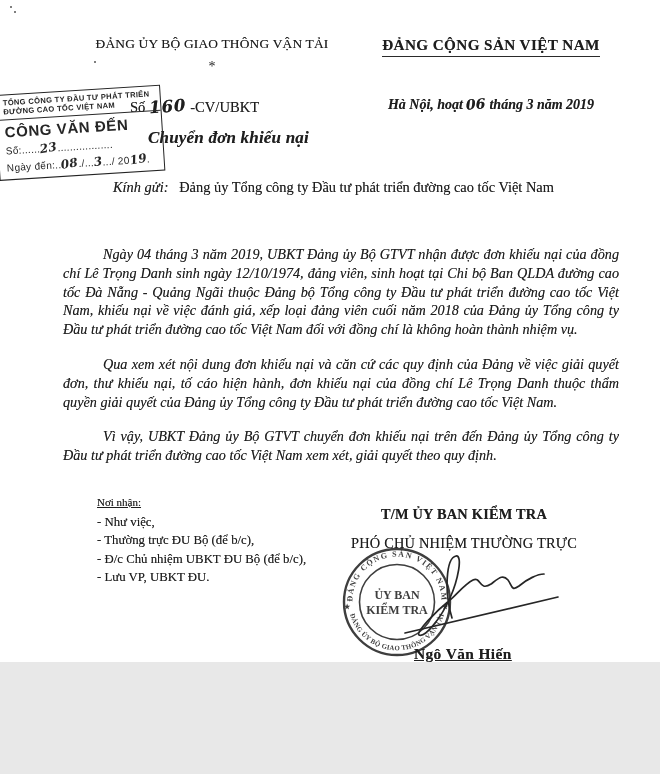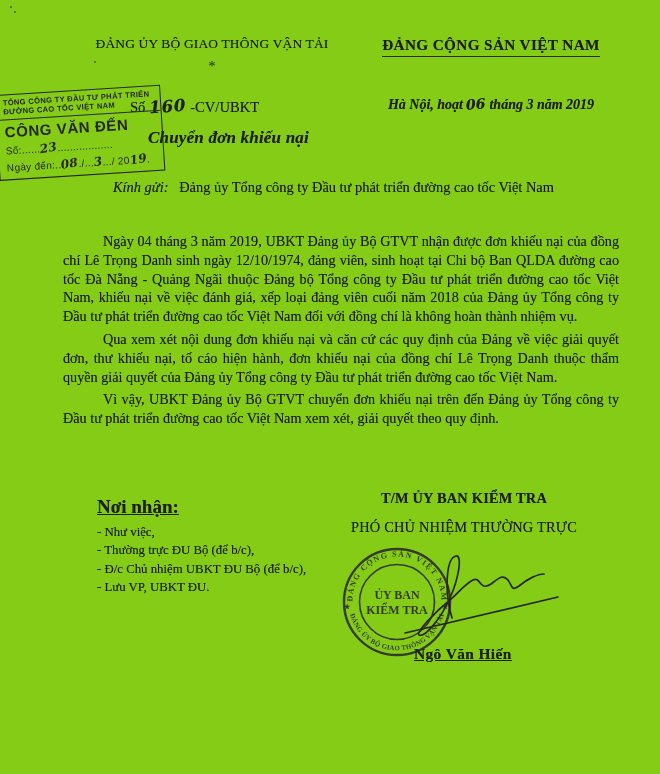--- a/index.html
+++ b/index.html
@@ -4,8 +4,8 @@
 <style>
   html,body{margin:0;padding:0;background:#e8e8e8;}
   .page{
-    position:relative;width:660px;height:774px;margin:0 auto;
-    background:#84cc16;overflow:hidden;
+    position:relative;width:660px;height:662px;margin:0 auto;
+    background:#ffffff;overflow:hidden;
     font-family:"Liberation Serif","DejaVu Serif",serif;
     color:#1e1e1e;
   }

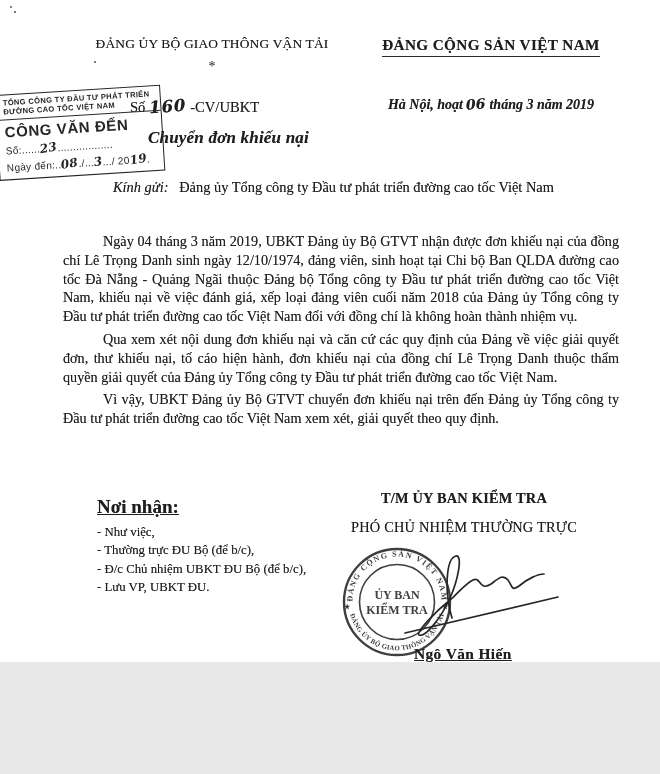--- a/index.html
+++ b/index.html
@@ -41,8 +41,8 @@
   .stamp-line .hand{font-size:12px;font-weight:bold;transform:rotate(-6deg);}
   
   .body-text{position:absolute;left:63px;top:229px;width:556px;}
-  .body-text p{margin:3px 0 4px 0;text-indent:40px;text-align:justify;
-    font-size:14.2px;line-height:18.8px;}
+  .body-text p{margin:16px 0 4px 0;text-indent:40px;text-align:justify;
+    font-size:14.2px;line-height:18.8px;font-style:italic;}
   
   .recipients{position:absolute;left:97px;top:496px;width:260px;}
   .recipients-title{font-size:19px;font-weight:bold;text-decoration:underline;margin-bottom:5px;}

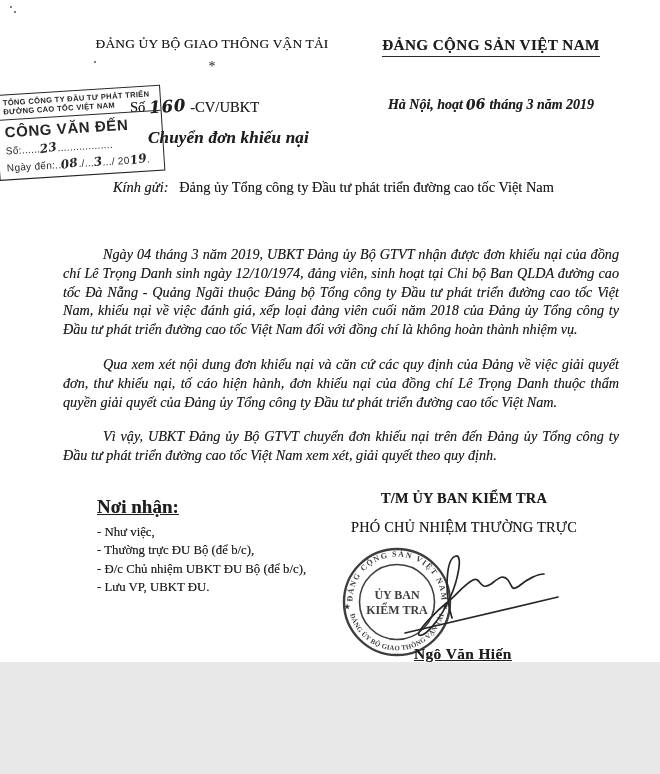--- a/index.html
+++ b/index.html
@@ -45,7 +45,7 @@
     font-size:14.2px;line-height:18.8px;font-style:italic;}
   
   .recipients{position:absolute;left:97px;top:496px;width:260px;}
-  .recipients-title{font-size:19px;font-weight:bold;text-decoration:underline;margin-bottom:5px;}
+  .recipients-title{font-size:11px;font-weight:normal;text-decoration:underline;margin-bottom:5px;}
   .recipient-item{font-size:12.8px;line-height:18.4px;}
   .sign-block{position:absolute;left:346px;top:490px;width:236px;text-align:center;}
   .sign-authority{font-size:14.4px;font-weight:bold;letter-spacing:.2px;}

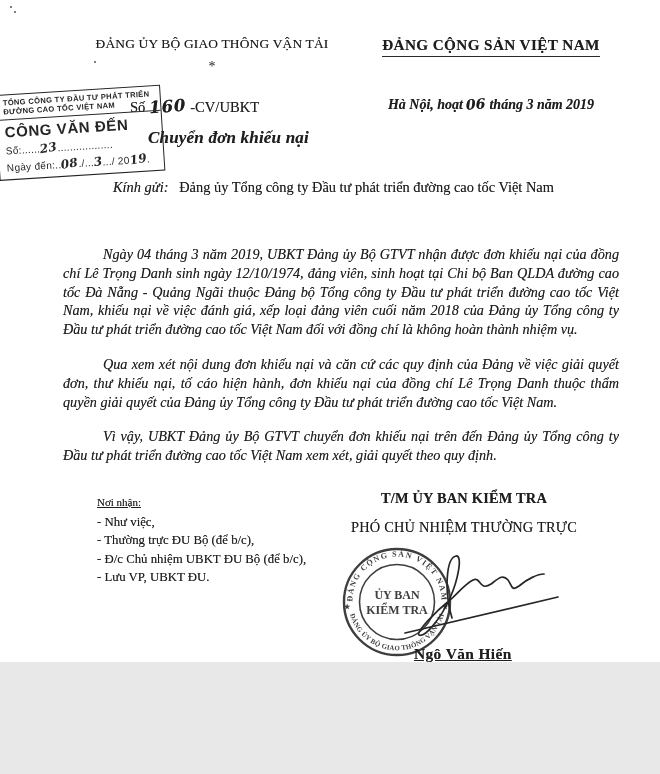--- a/index.html
+++ b/index.html
@@ -48,7 +48,7 @@
   .recipients-title{font-size:11px;font-weight:normal;text-decoration:underline;margin-bottom:5px;}
   .recipient-item{font-size:12.8px;line-height:18.4px;}
   .sign-block{position:absolute;left:346px;top:490px;width:236px;text-align:center;}
-  .sign-authority{font-size:14.4px;font-weight:bold;letter-spacing:.2px;}
+  .sign-authority{font-size:14.4px;font-weight:bold;letter-spacing:.2px;margin-top:16px;}
   .sign-title{font-size:14.4px;margin-top:12px;letter-spacing:.2px;}
   .signer-name{position:absolute;left:414px;top:645px;font-size:15.4px;font-weight:bold;letter-spacing:.4px;text-decoration:underline;}
   

